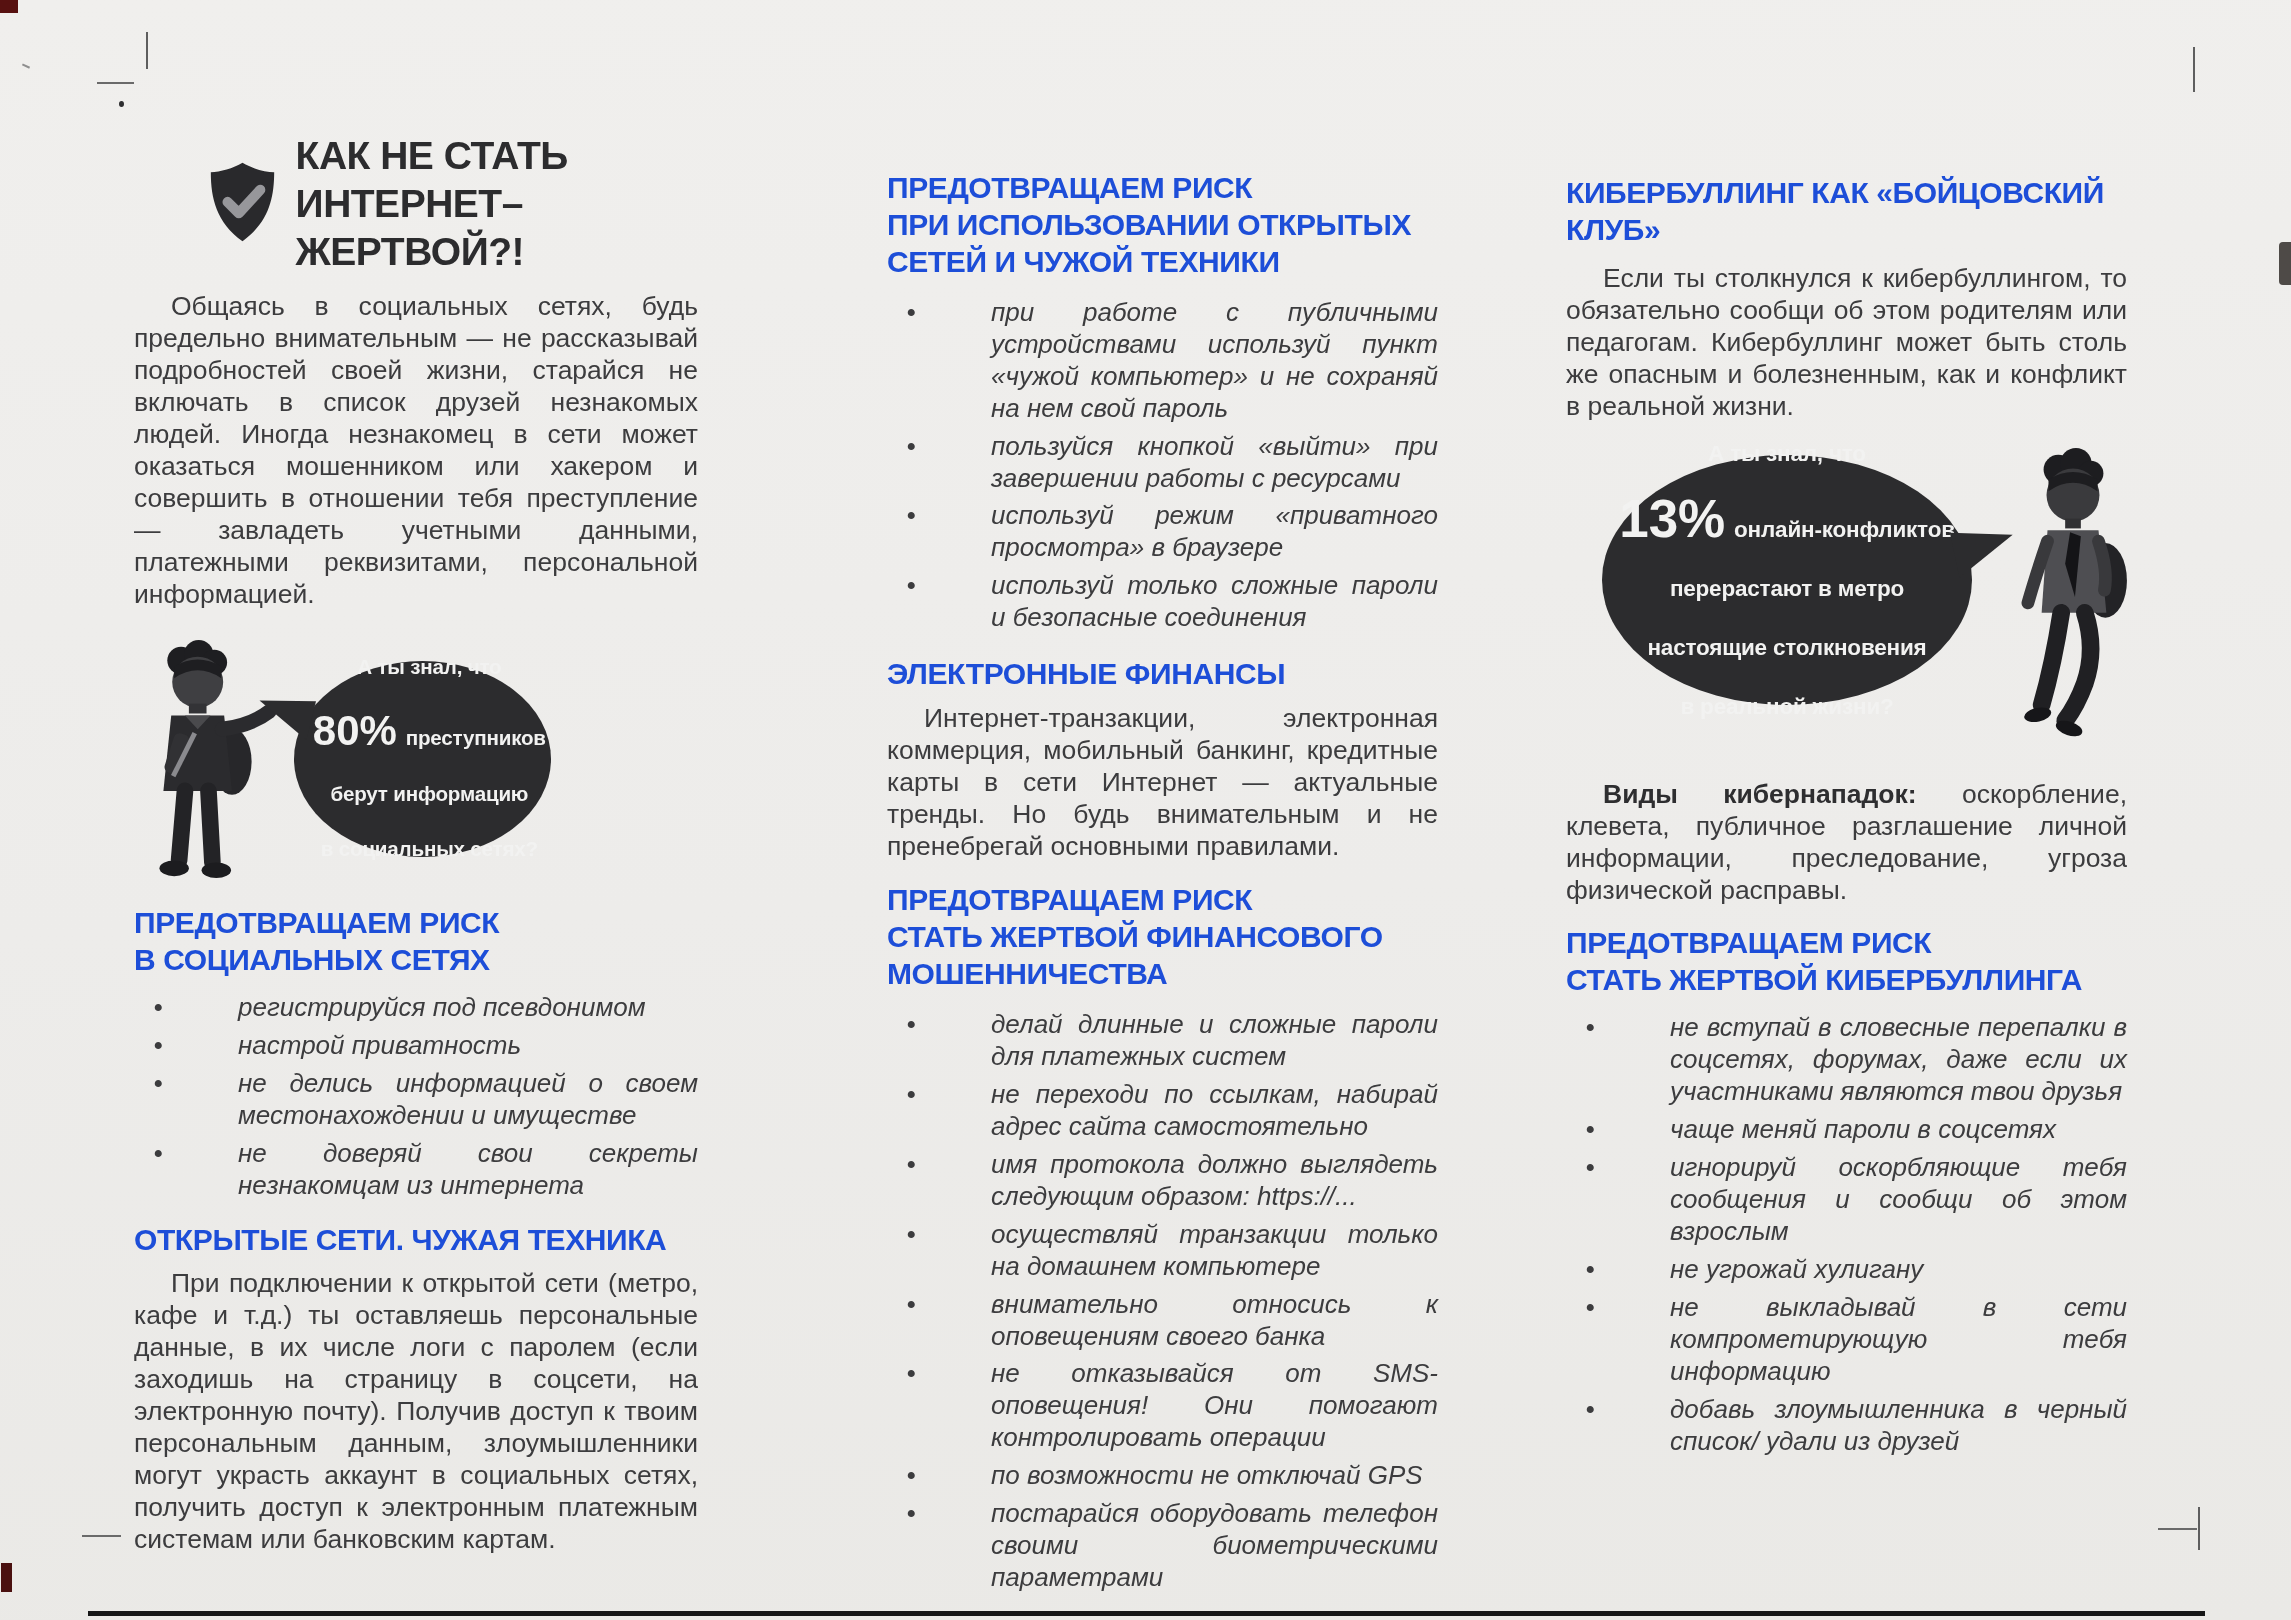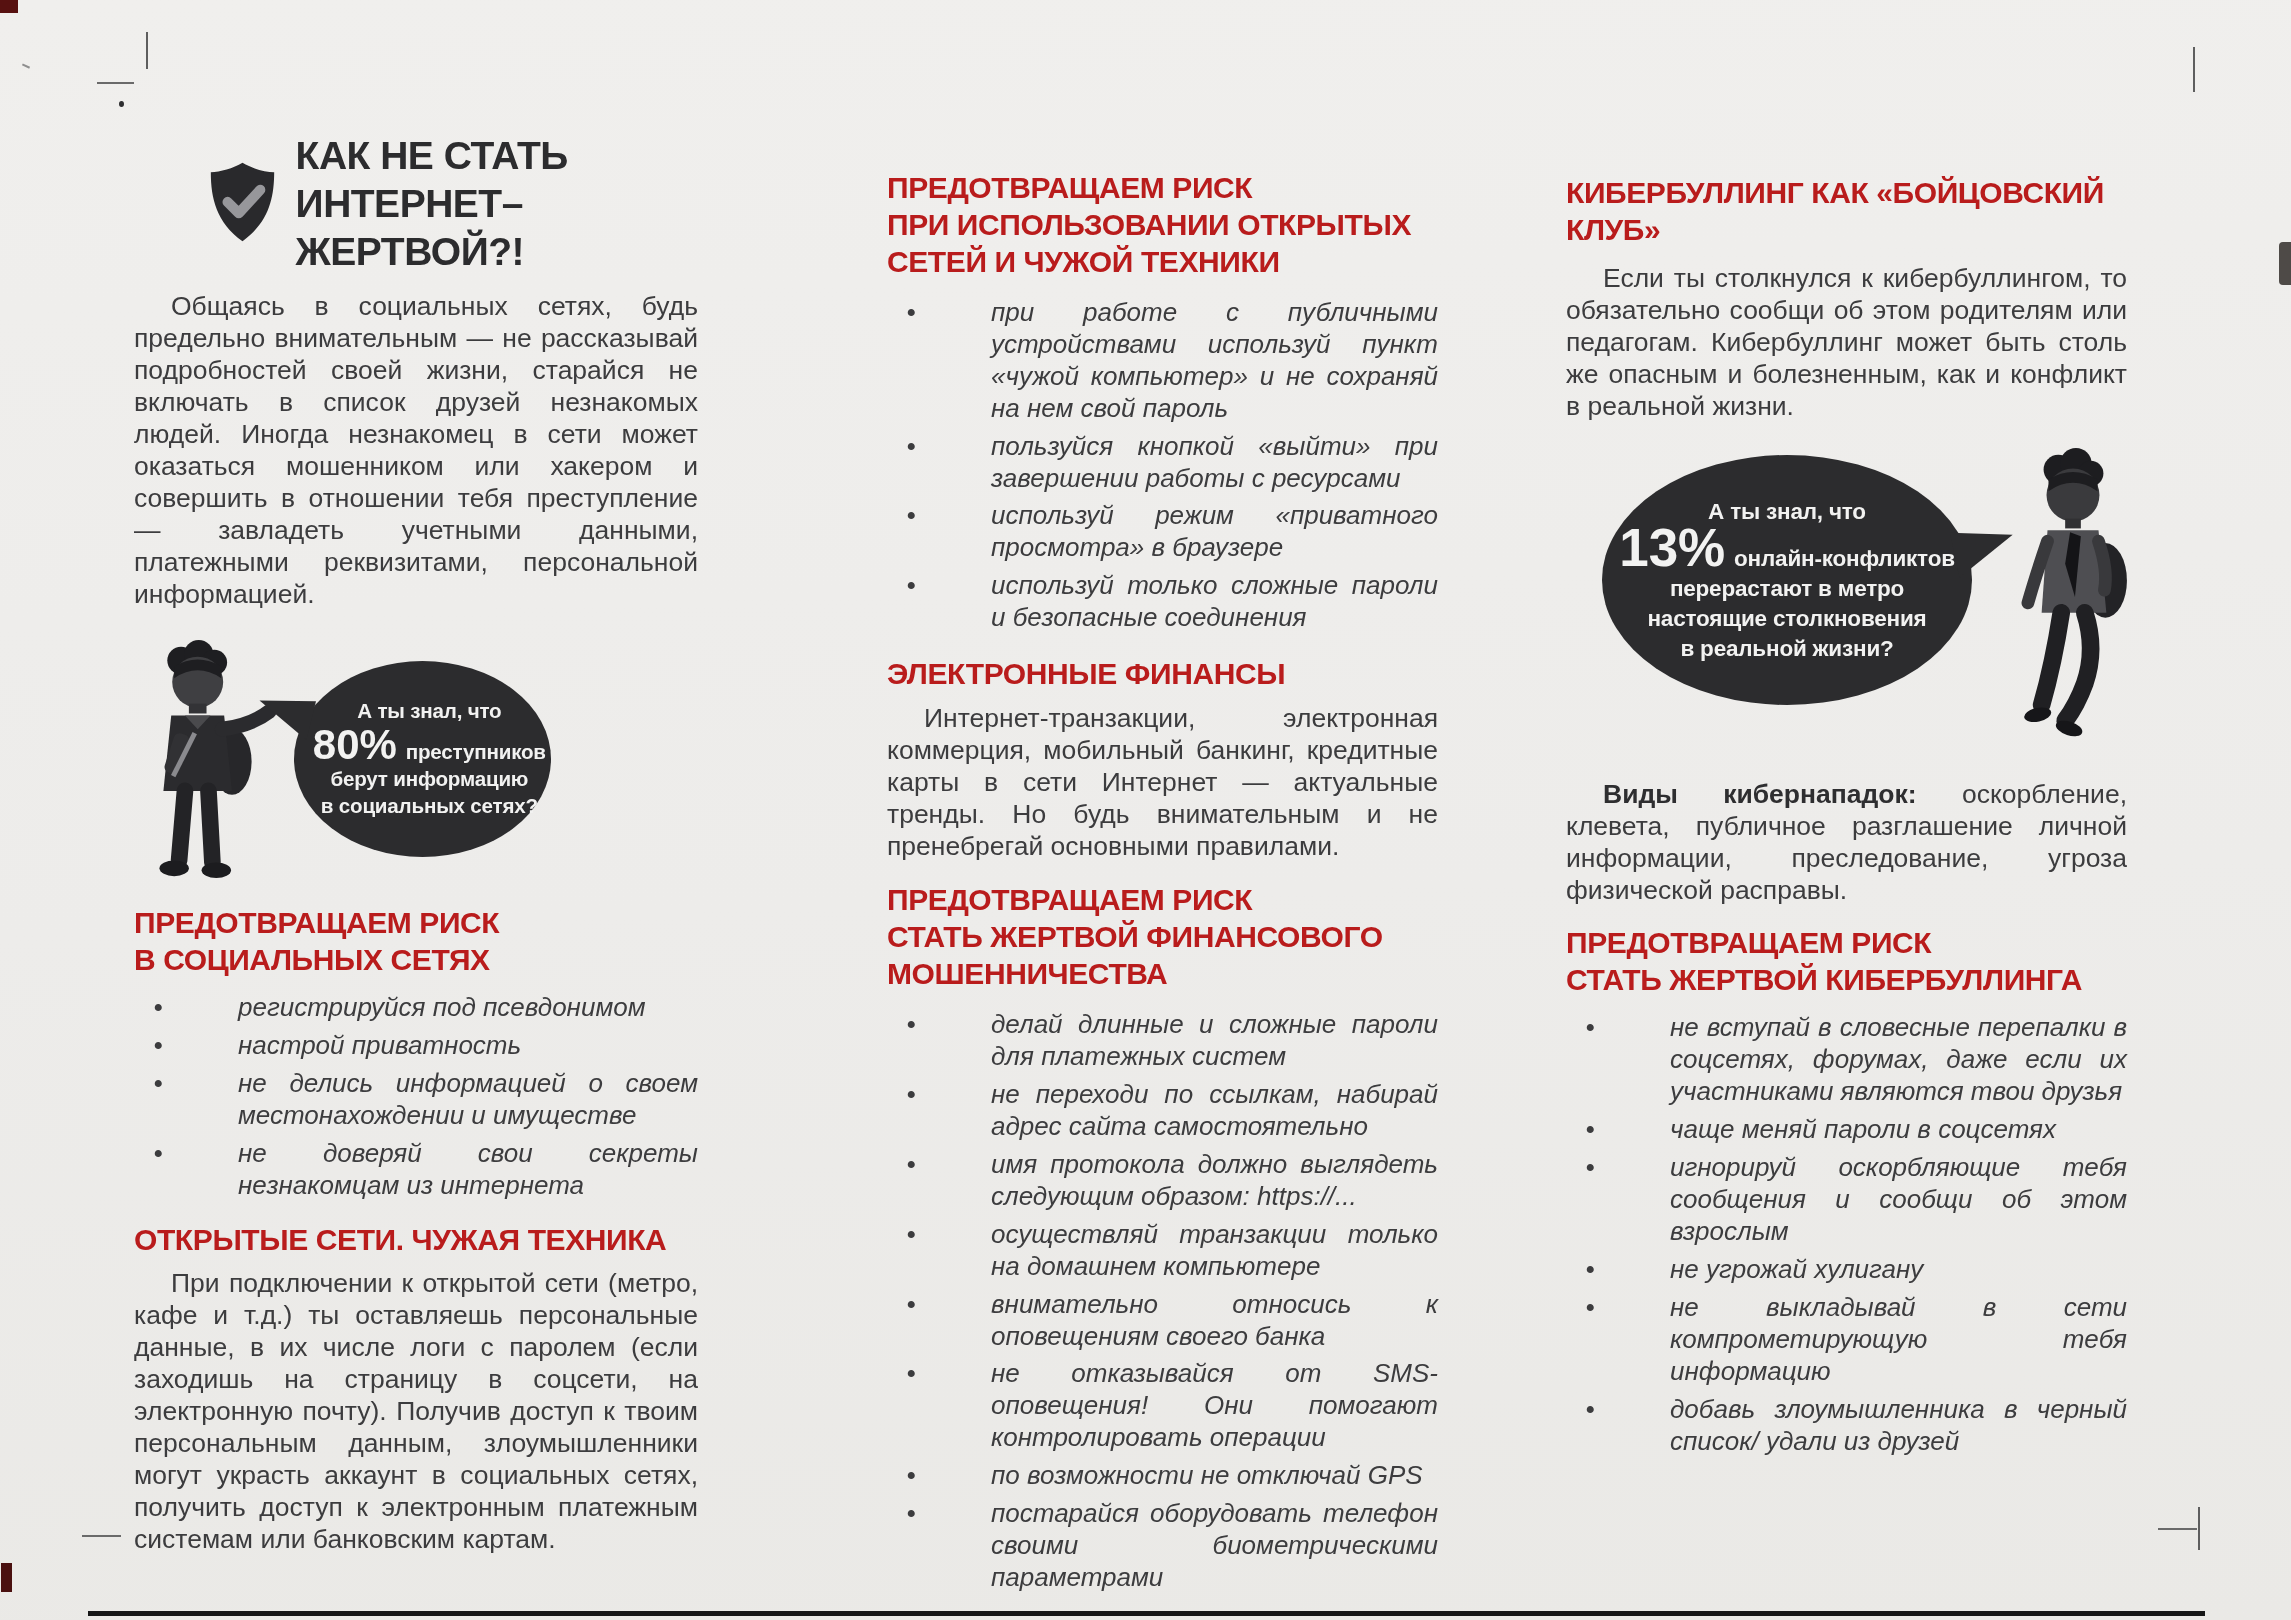--- a/index.html
+++ b/index.html
@@ -20,7 +20,7 @@
     color:#2c2c2e;letter-spacing:-0.5px;margin-left:17.6px;
   }
   .h2{
-    white-space:pre-line;font-weight:700;color:#b91c1c;
+    white-space:pre-line;font-weight:700;color:#1d4ed8;
     font-size:30px;line-height:37px;letter-spacing:-0.4px;margin:0;
   }
   .para{

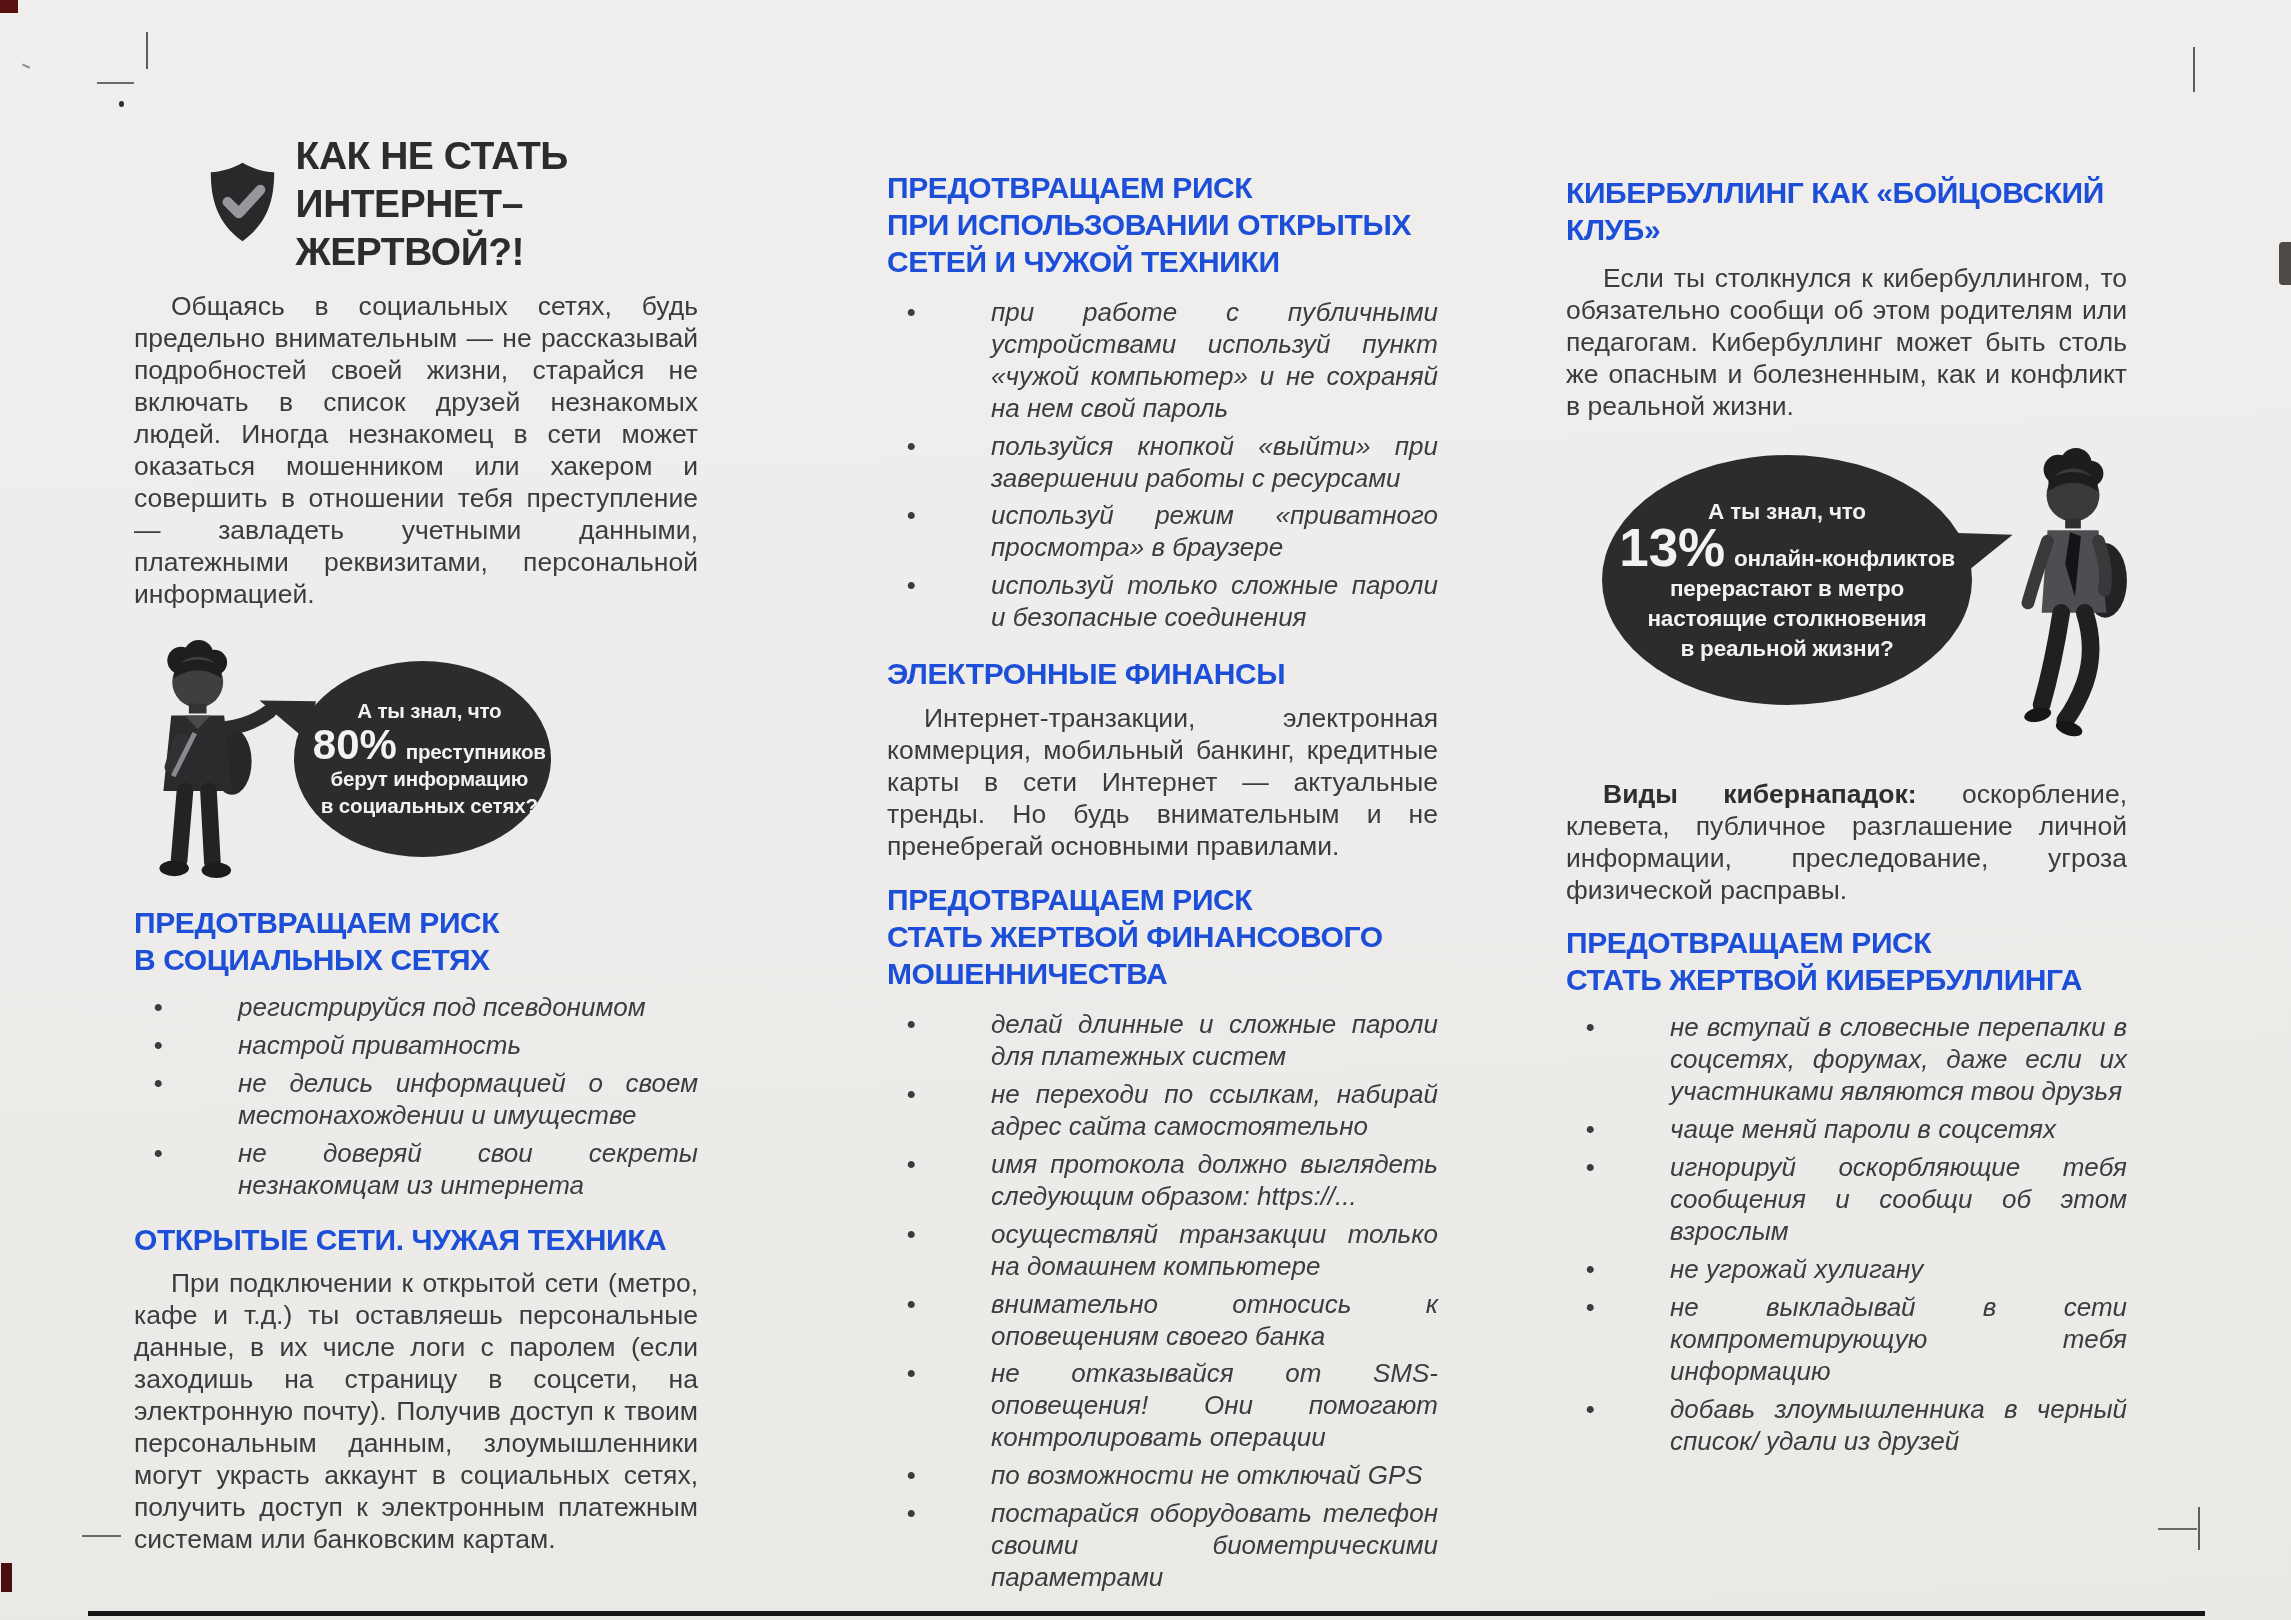--- a/index.html
+++ b/index.html
@@ -49,7 +49,7 @@
   .bubble{
     position:absolute;background:#2c2c2e;border-radius:50%;
     display:flex;flex-direction:column;justify-content:center;align-items:center;
-    color:#f2f2f1;font-weight:700;text-align:center;
+    color:#f2f2f1;font-weight:700;text-align:center;gap:29px;
   }
   #bubble80{left:160px;top:21.6px;width:257px;height:196px;padding-left:13.7px;box-sizing:border-box;}
   #bubble80::before{

